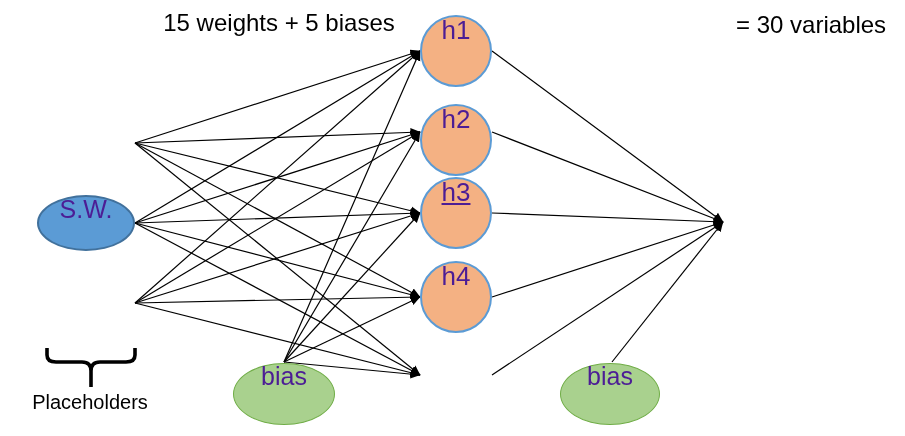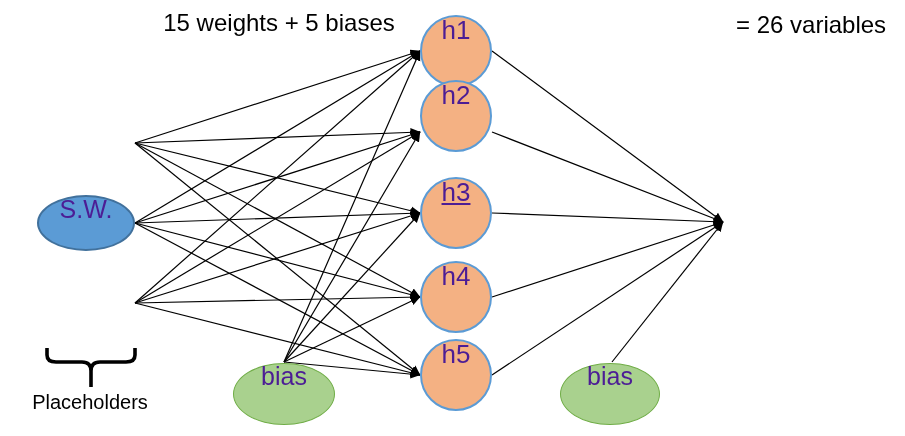--- a/index.html
+++ b/index.html
@@ -74,7 +74,7 @@
   </svg>
 
   <div class="anno" style="left:158px;top:9px;width:242px;text-align:center;">15 weights + 5 biases</div>
-  <div class="anno" style="left:736px;top:11px;">= 26 variables</div>
+  <div class="anno" style="left:736px;top:11px;">= 30 variables</div>
 
   <div class="node node-input" style="left:37px;top:195px;width:98px;height:56px;">
     <span>S.W.</span>

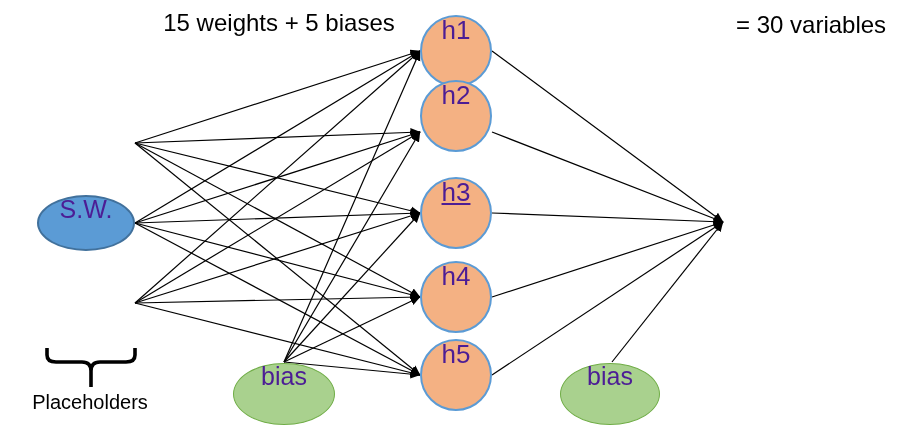--- a/index.html
+++ b/index.html
@@ -85,7 +85,7 @@
   <div class="node node-hidden" style="left:420px;top:15px;width:72px;height:72px;">
     <span>h1</span>
   </div>
-  <div class="node node-hidden" style="left:420px;top:80px;width:72px;height:72px;">
+  <div class="node node-hidden" style="left:420px;top:104px;width:72px;height:72px;">
     <span>h2</span>
   </div>
   <div class="node node-hidden" style="left:420px;top:177px;width:72px;height:72px;text-decoration:underline;">

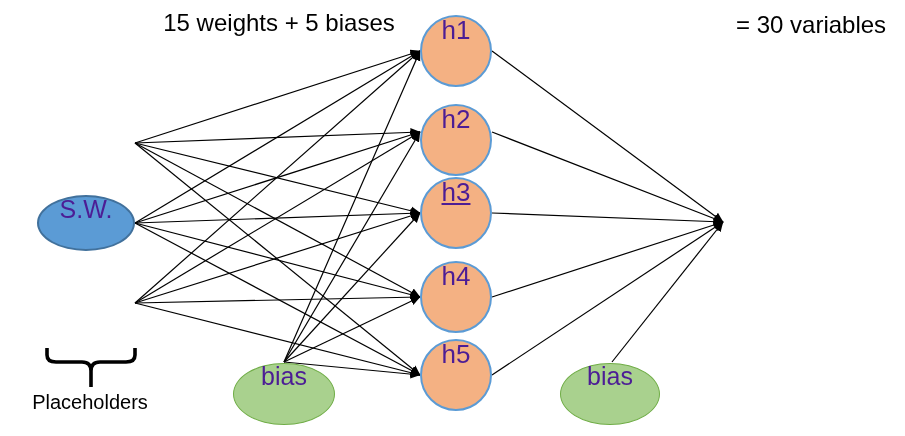--- a/index.html
+++ b/index.html
@@ -94,9 +94,6 @@
   <div class="node node-hidden" style="left:420px;top:261px;width:72px;height:72px;">
     <span>h4</span>
   </div>
-  <div class="node node-hidden" style="left:420px;top:339px;width:72px;height:72px;">
-    <span>h5</span>
-  </div>
 
   <div class="node node-bias" style="left:233px;top:363px;width:102px;height:62px;">
     <span>bias</span>

